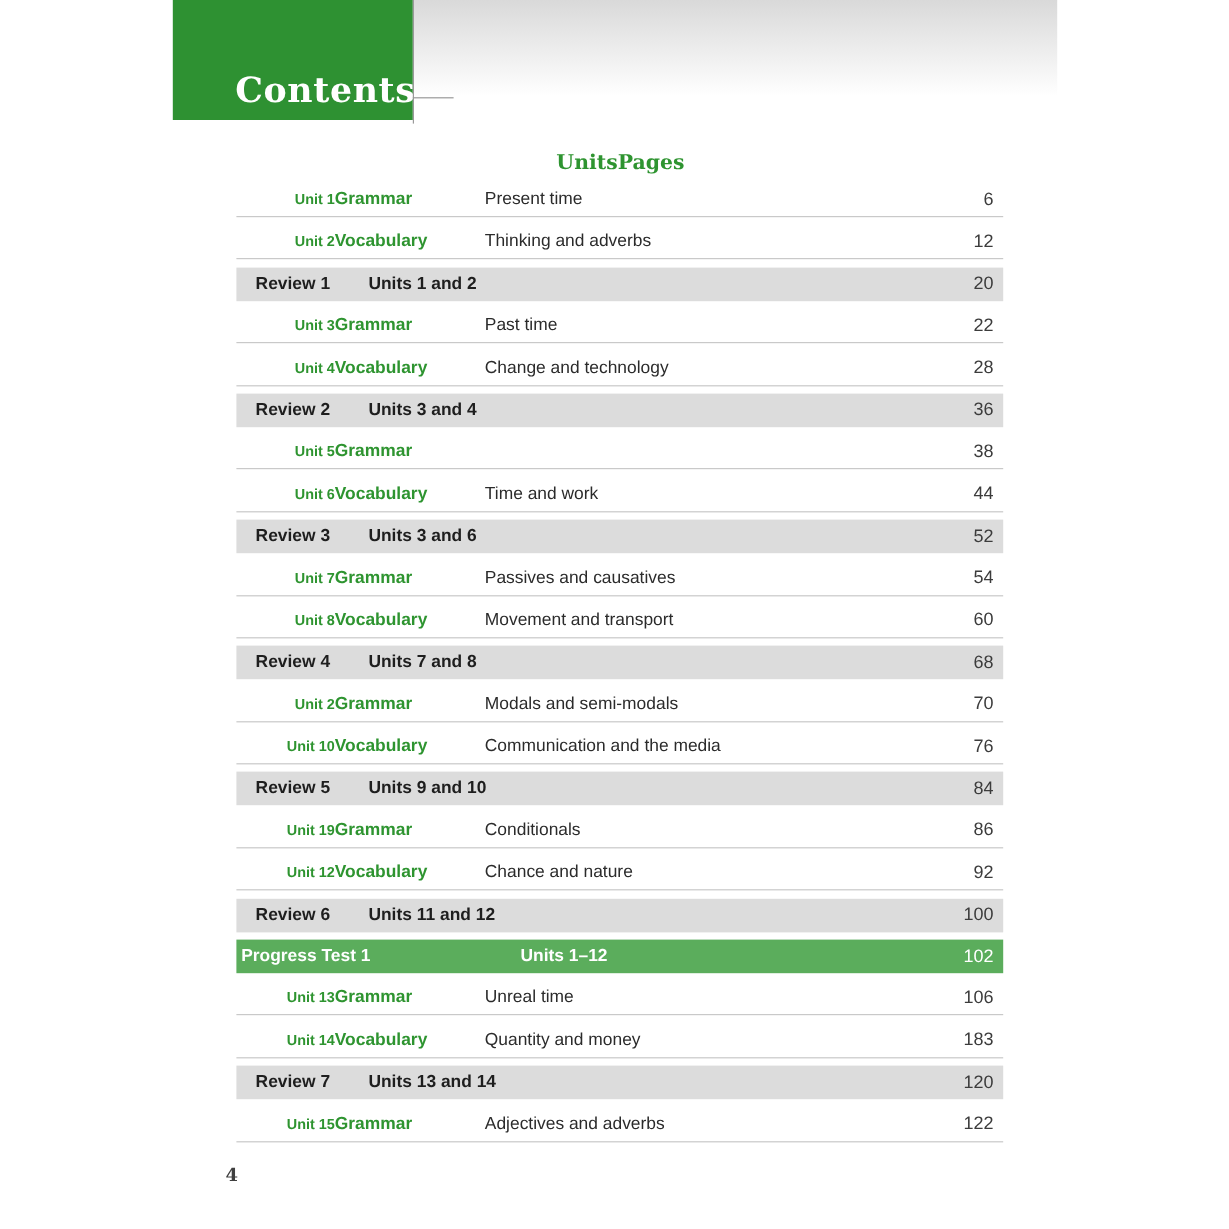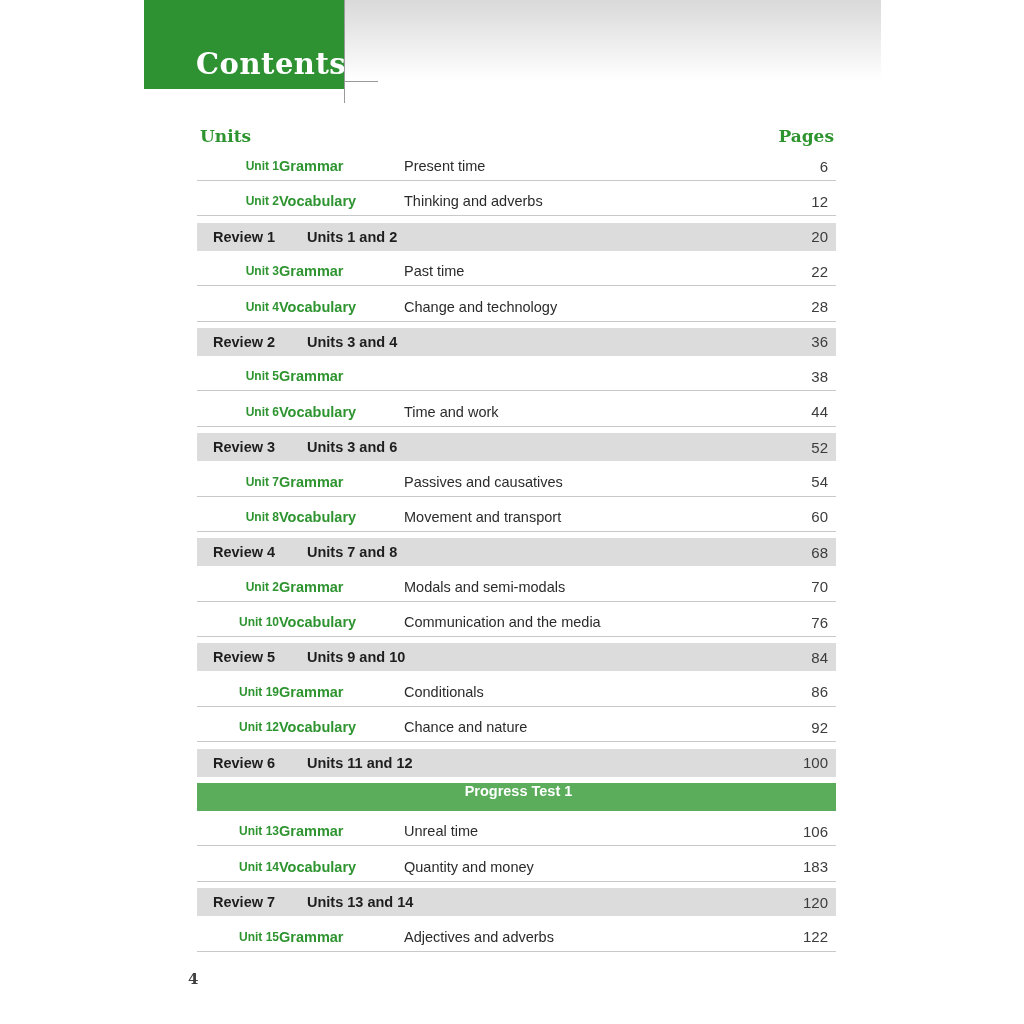--- a/index.html
+++ b/index.html
@@ -21,7 +21,7 @@
   }
   
   .green-banner{
-    position:absolute;left:144px;top:0;width:200px;height:89px;
+    position:absolute;left:144px;top:0;width:200px;height:100px;
     background:var(--header-green);
     display:flex;align-items:flex-end;
   }

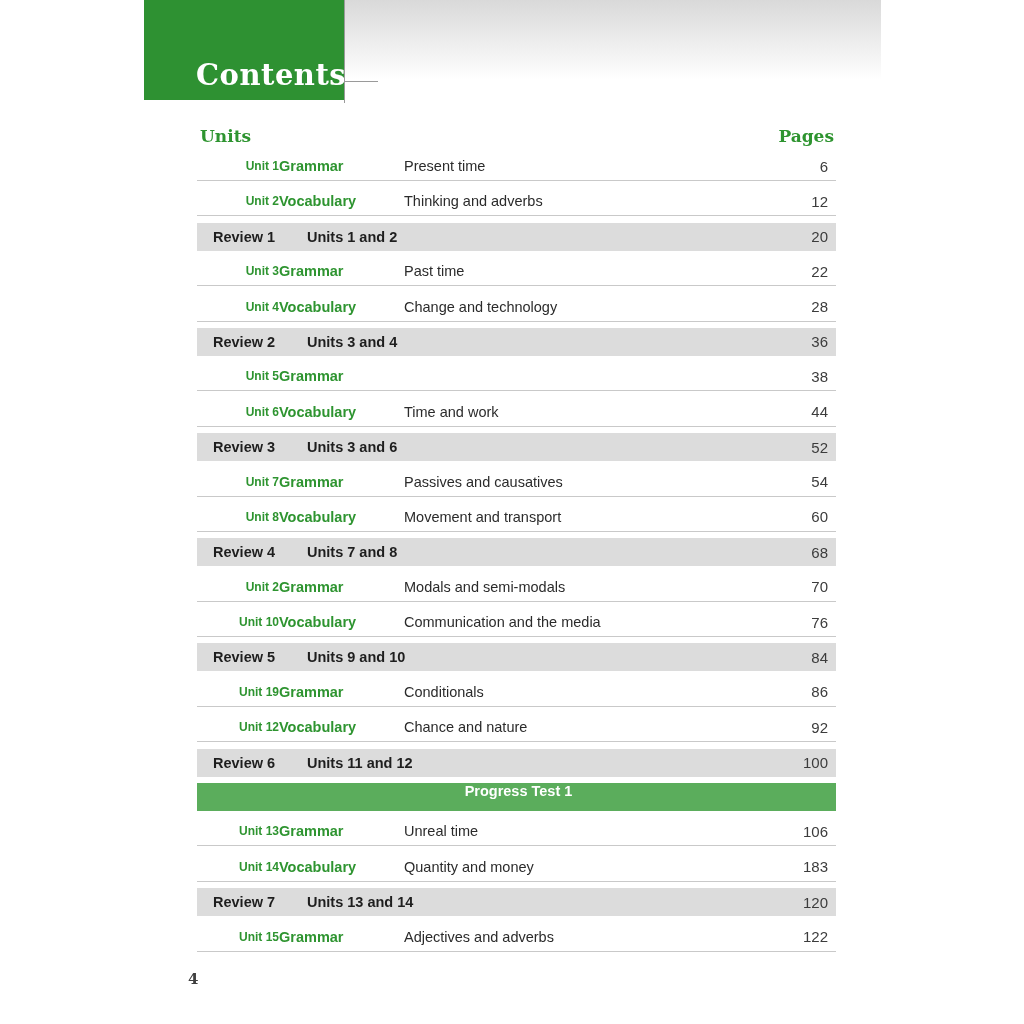--- a/index.html
+++ b/index.html
@@ -51,7 +51,7 @@
     position:absolute;left:197px;top:126px;width:639px;
   }
   .table-head{
-    display:flex;justify-content:space-between;align-items:flex-start;
+    display:flex;justify-content:center;align-items:flex-start;
     height:26px;
     font-family:"DejaVu Serif", serif;
     font-weight:bold;

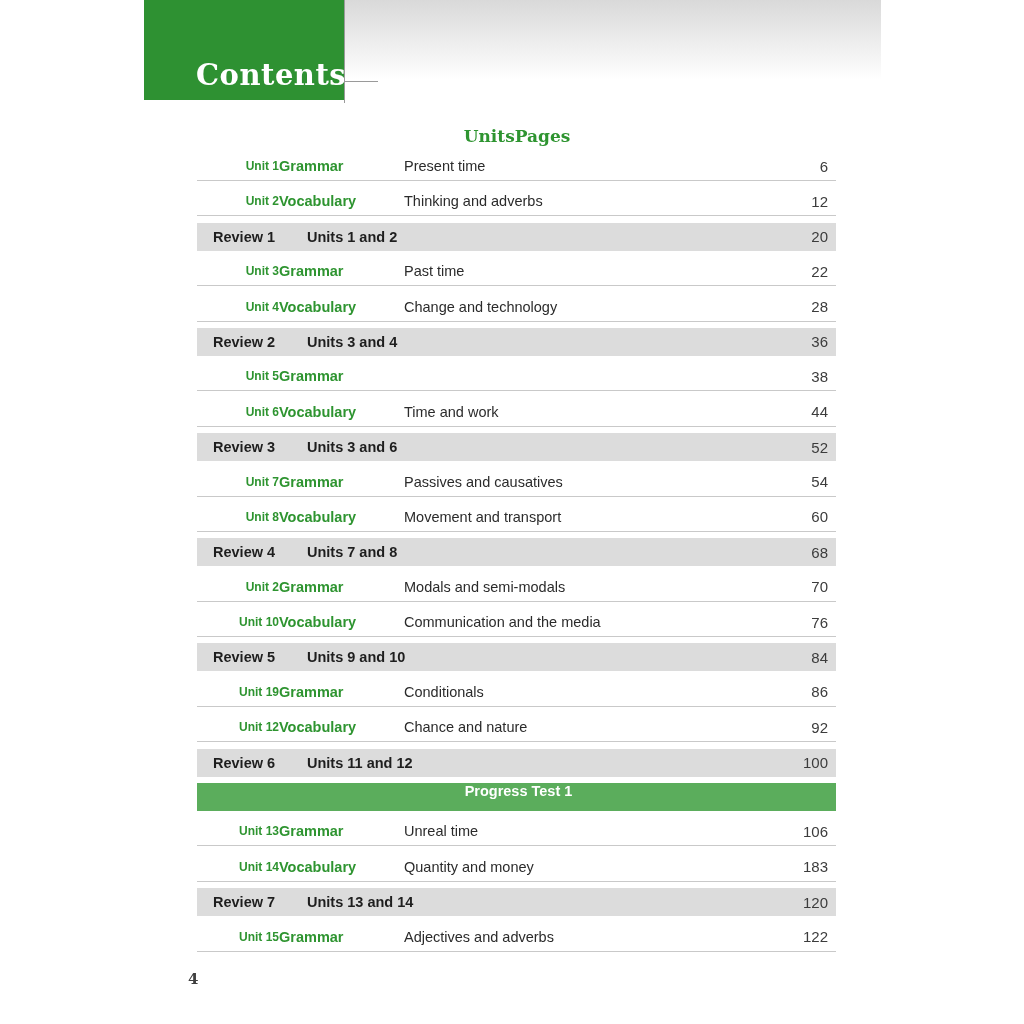--- a/index.html
+++ b/index.html
@@ -71,7 +71,7 @@
   }
   .row.unit{border-bottom:1px solid var(--hairline);}
   .row.review{background:var(--review-gray);}
-  .row.progress{background:var(--progress-green);flex-direction:column;}
+  .row.progress{background:var(--progress-green);}
   .c1{flex:0 0 78px;padding-left:4px;white-space:nowrap;overflow:visible;}
   .c2{flex:0 0 125px;white-space:nowrap;}
   .c3{flex:1 1 auto;white-space:nowrap;}

